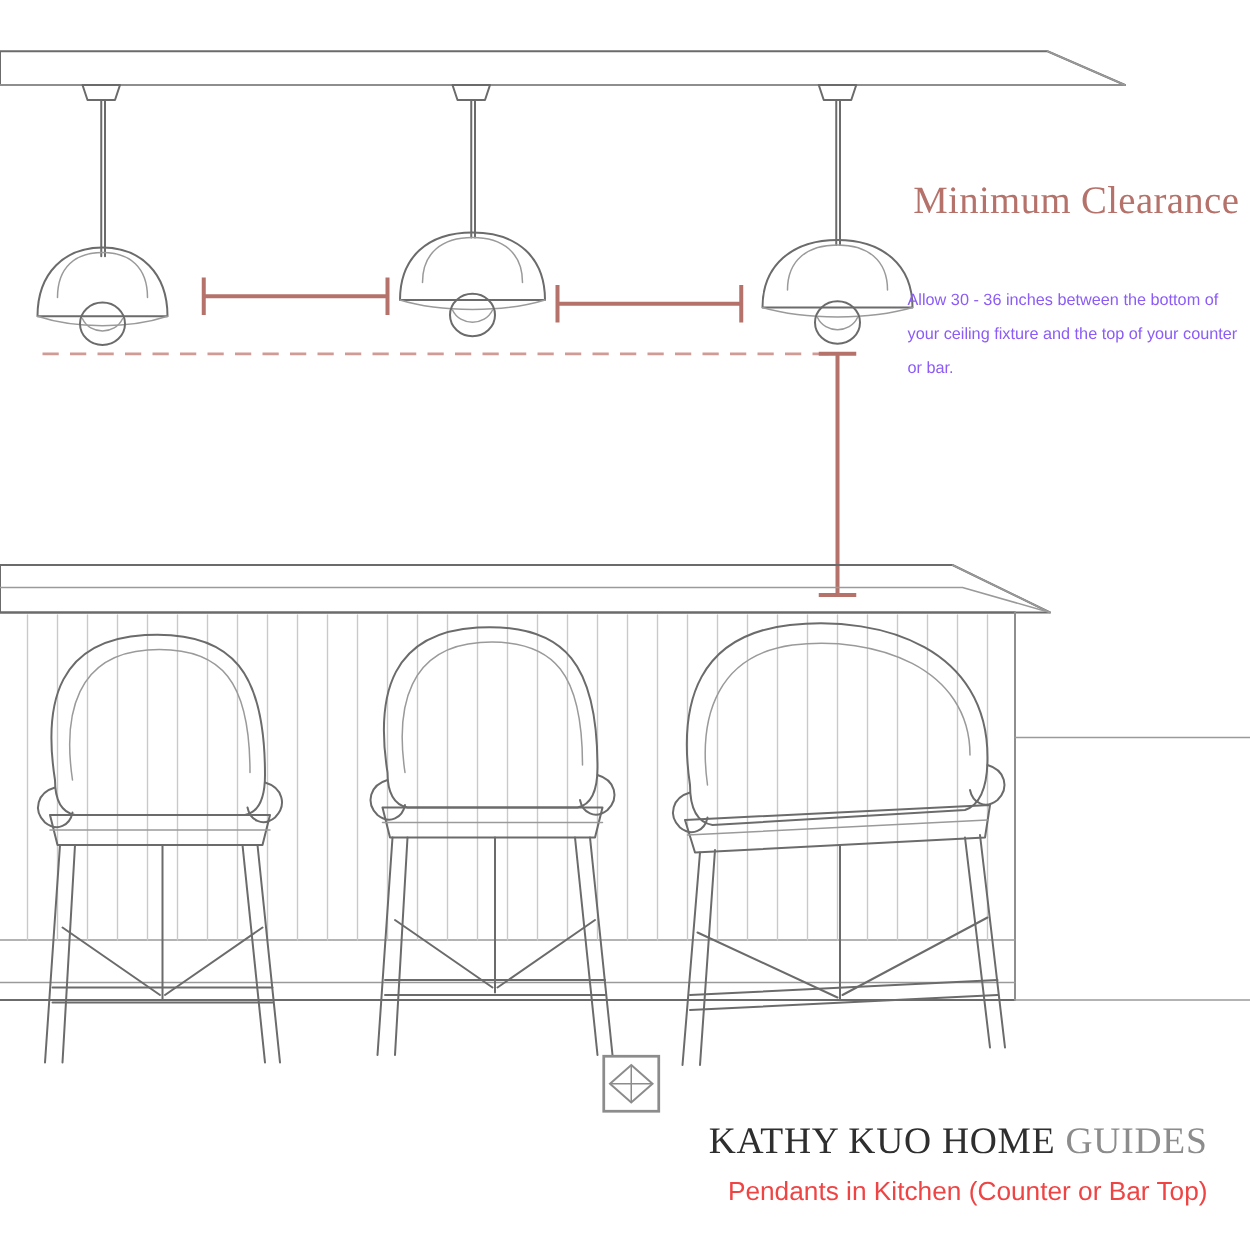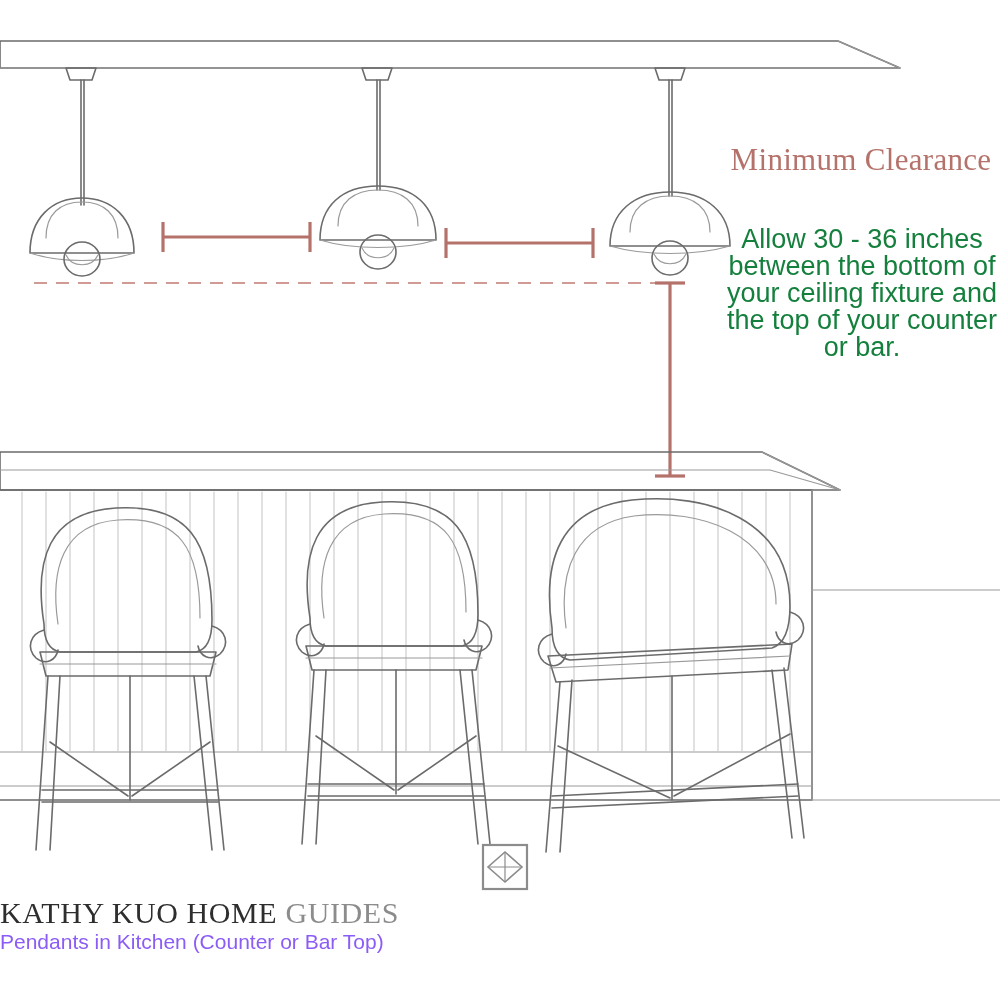--- a/index.html
+++ b/index.html
@@ -41,10 +41,9 @@
   }
   .body-text {
     font-family: "Liberation Sans", sans-serif;
-    color: #15803d;
-    font-size: 27px;
+    color: #8b5cf6;
+    font-size: 13px;
     line-height: 27px;
-    text-align: center;
   }
   #mc-heading {
     left: 716px;

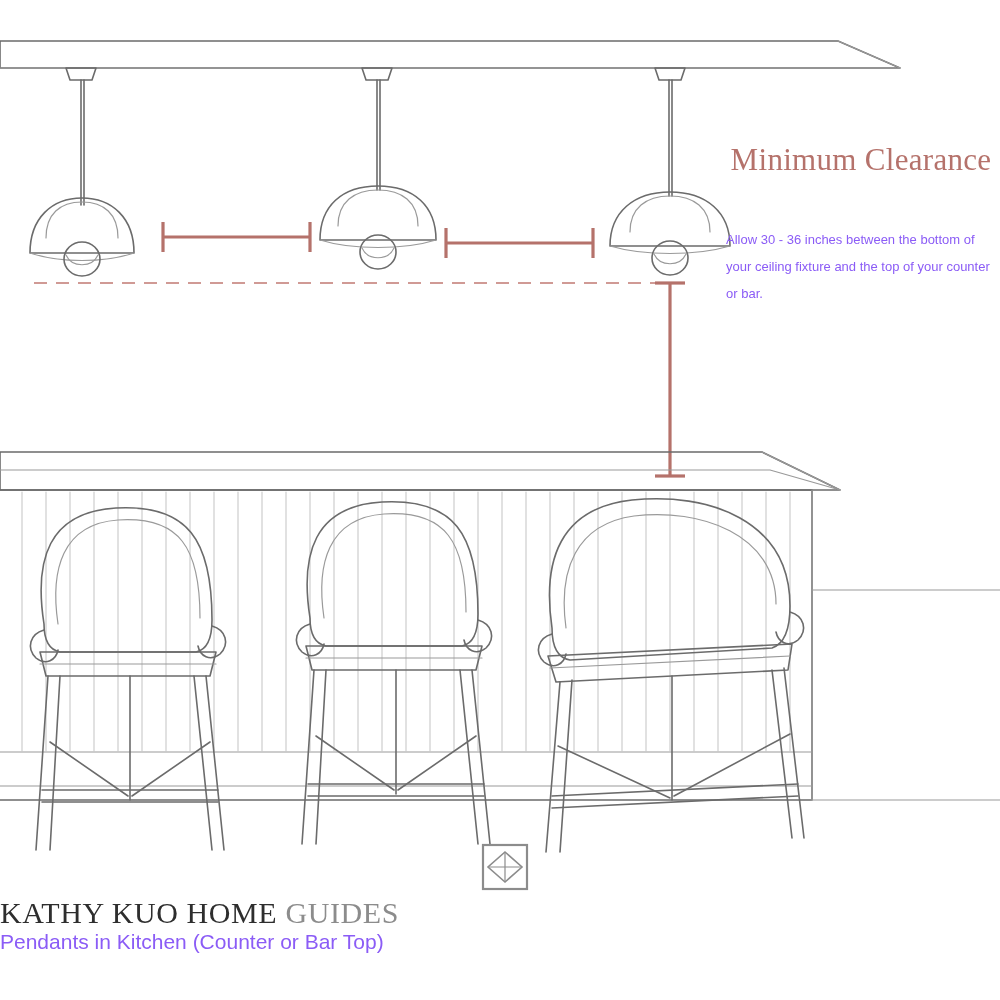--- a/index.html
+++ b/index.html
@@ -70,7 +70,7 @@
     left: 0;
     top: 896px;
     width: 966px;
-    text-align: left;
+    text-align: right;
   }
   #brand-title {
     font-family: "Liberation Serif", serif;

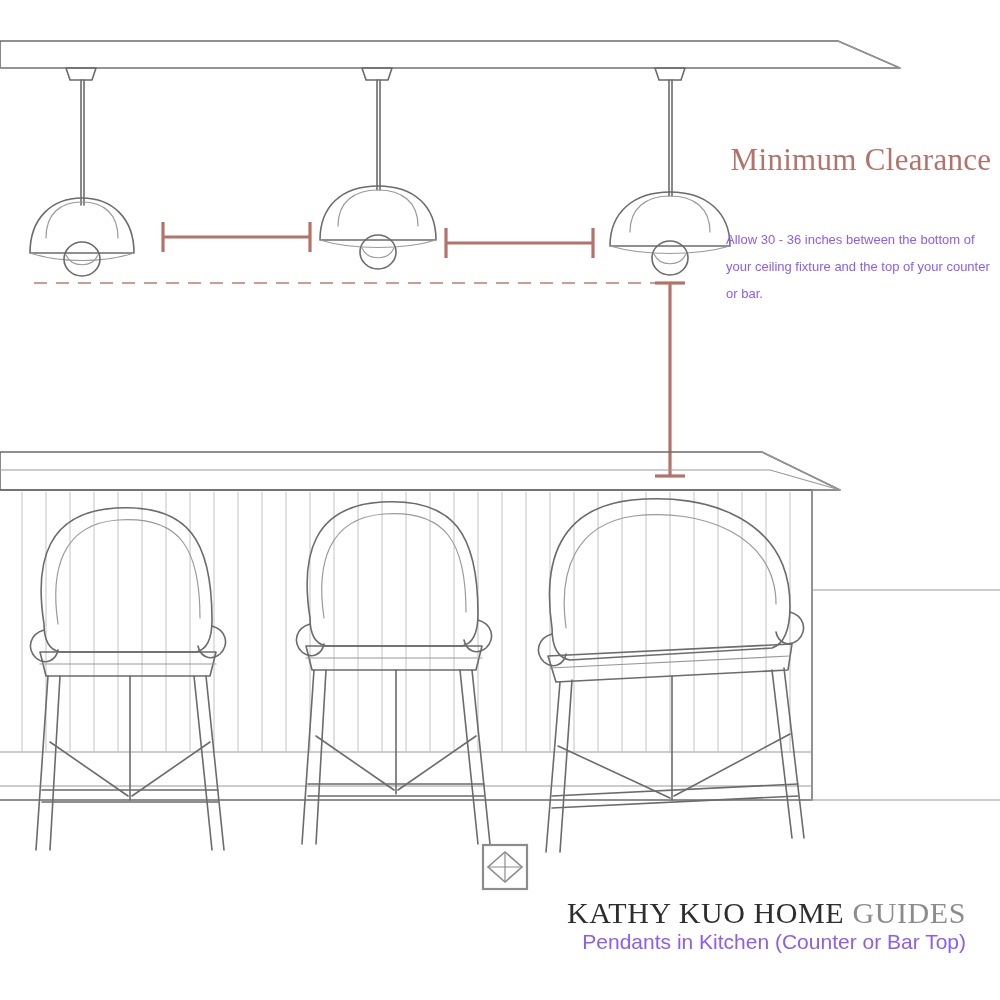--- a/index.html
+++ b/index.html
@@ -82,9 +82,10 @@
     color: #8c8c8c;
   }
   #brand-sub {
+    margin-top: 12px;
     font-family: "Liberation Sans", sans-serif;
     font-size: 21px;
-    color: #8b5cf6;
+    color: #ef4444;
   }
 </style>
 </head>

